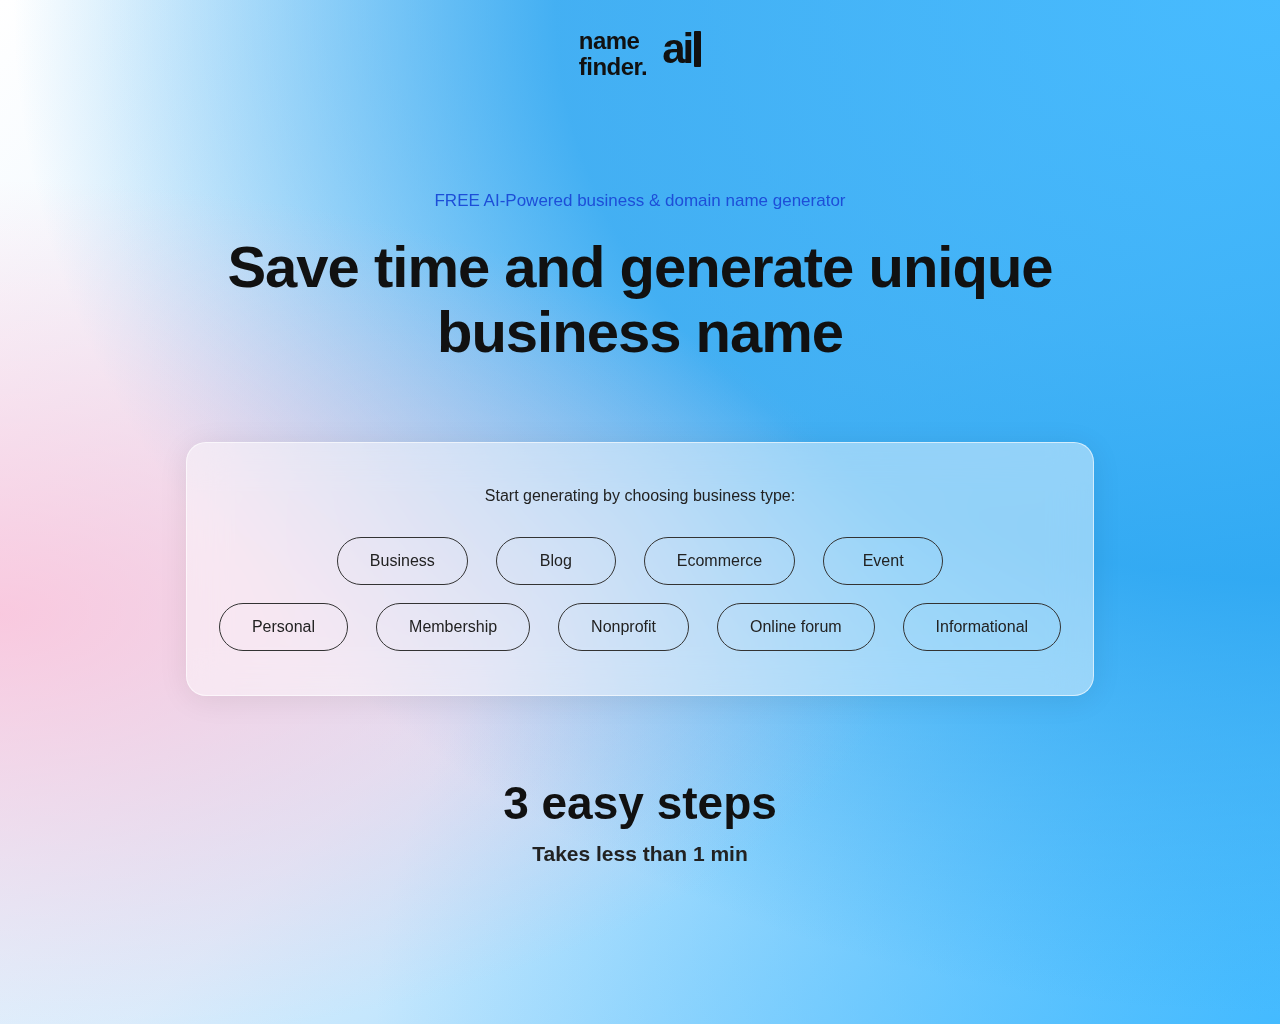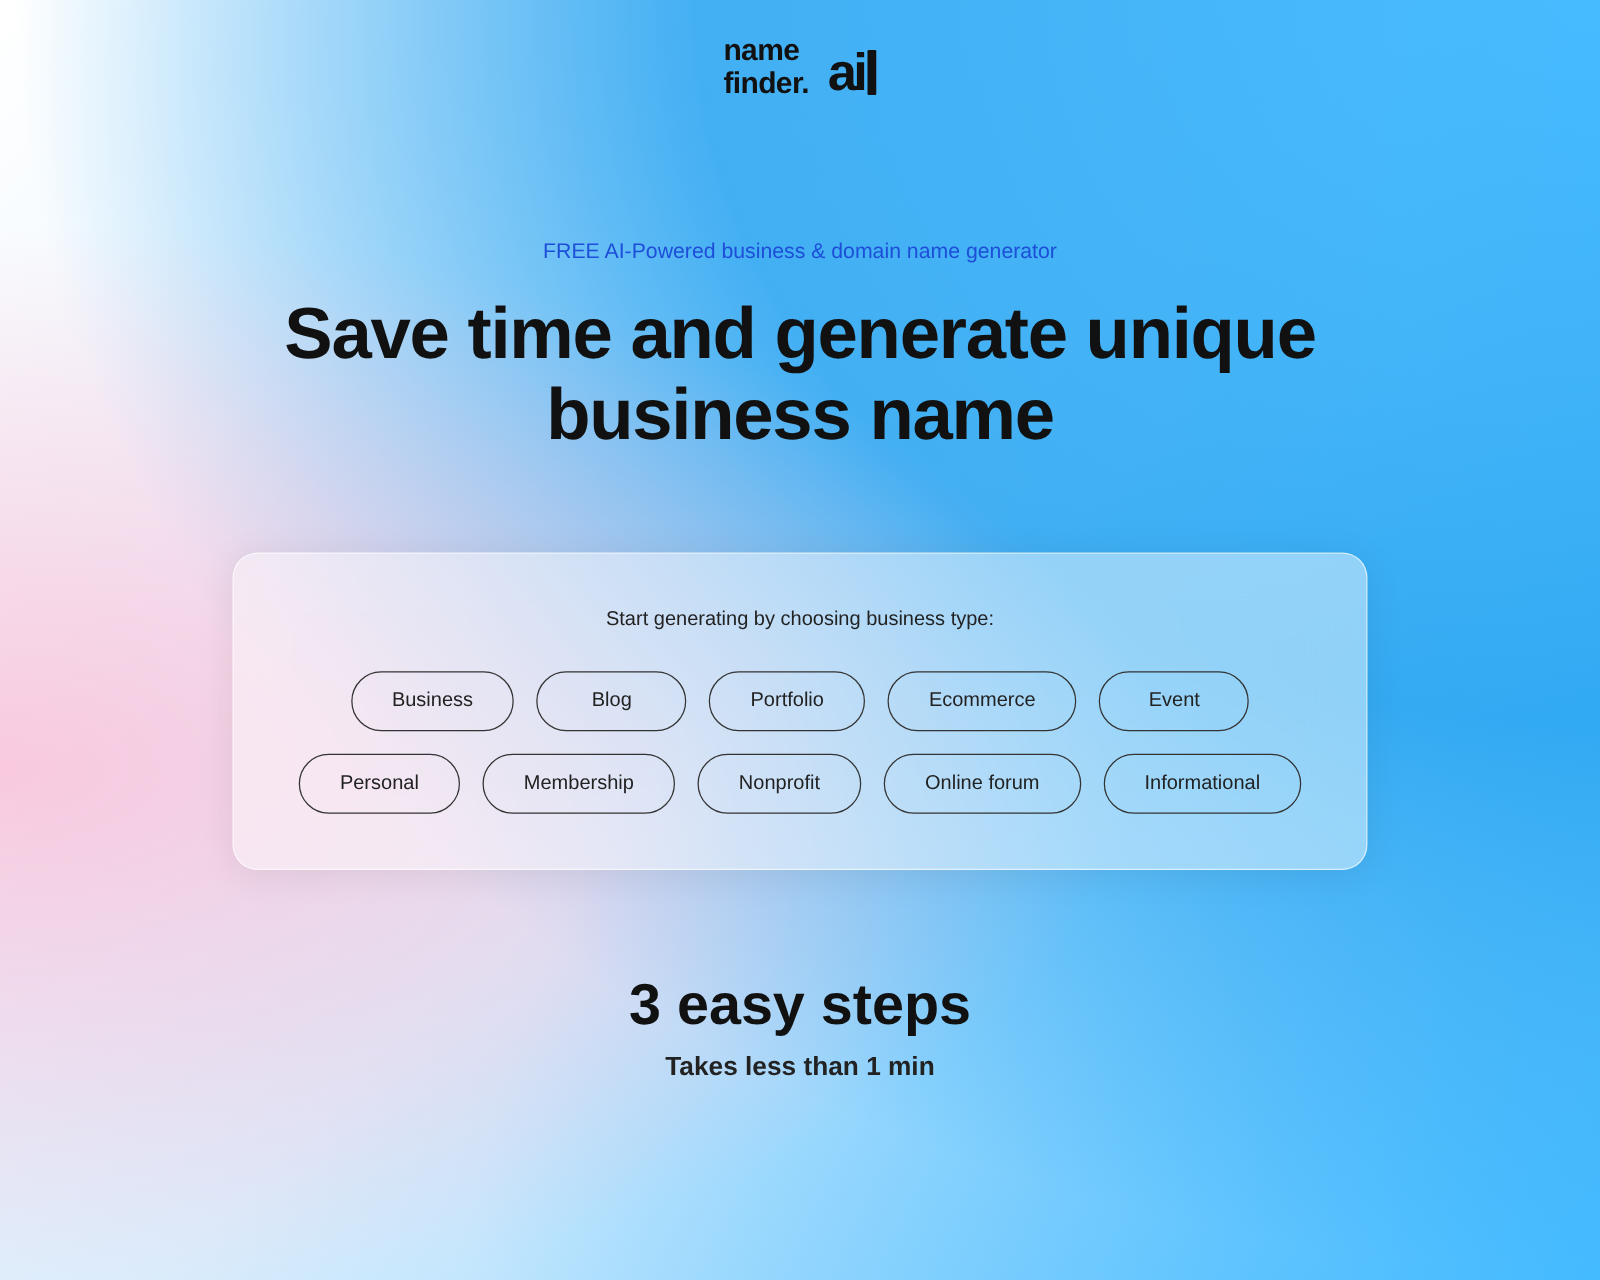--- a/index.html
+++ b/index.html
@@ -48,7 +48,7 @@
 
     .logo-container {
       display: flex;
-      align-items: flex-end;
+      align-items: flex-start;
       gap: 0;
     }
 

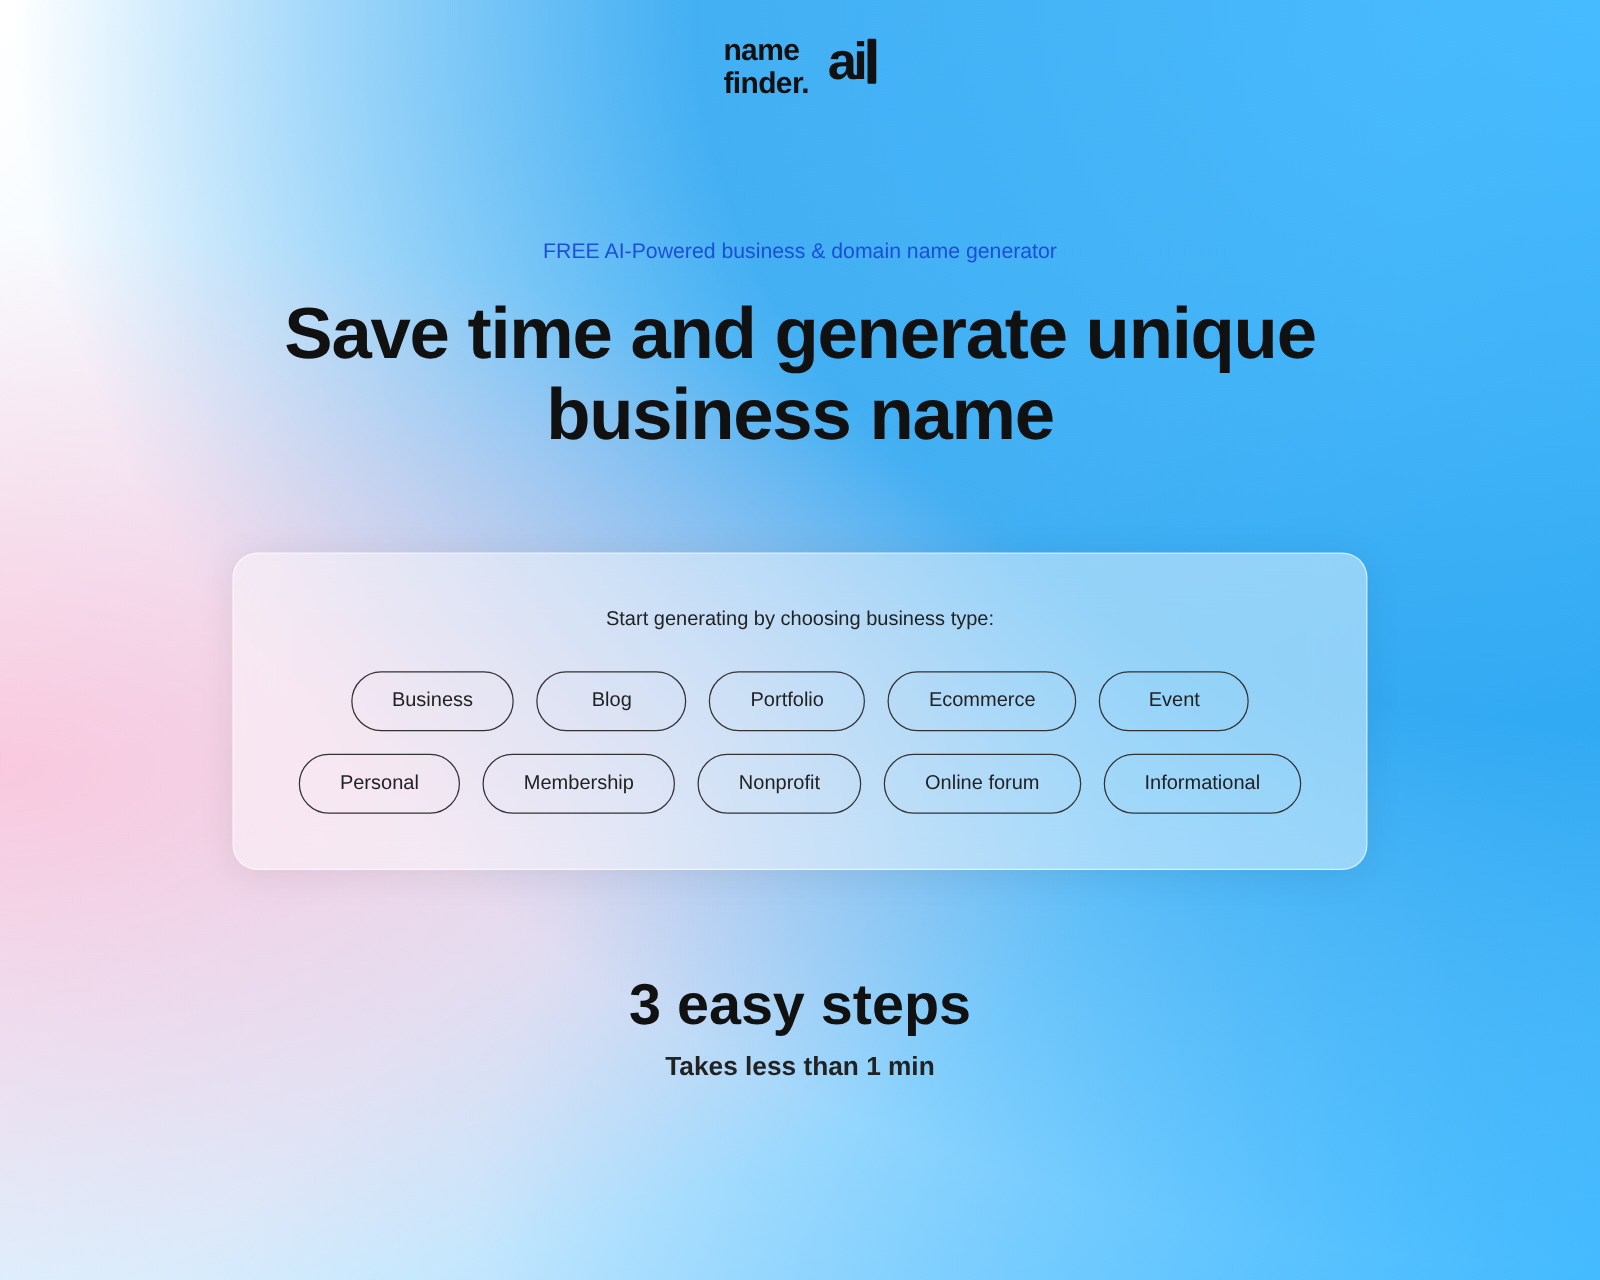--- a/index.html
+++ b/index.html
@@ -106,7 +106,7 @@
 
     .button-row {
       display: flex;
-      gap: 18px;
+      gap: 28px;
       justify-content: center;
     }
 

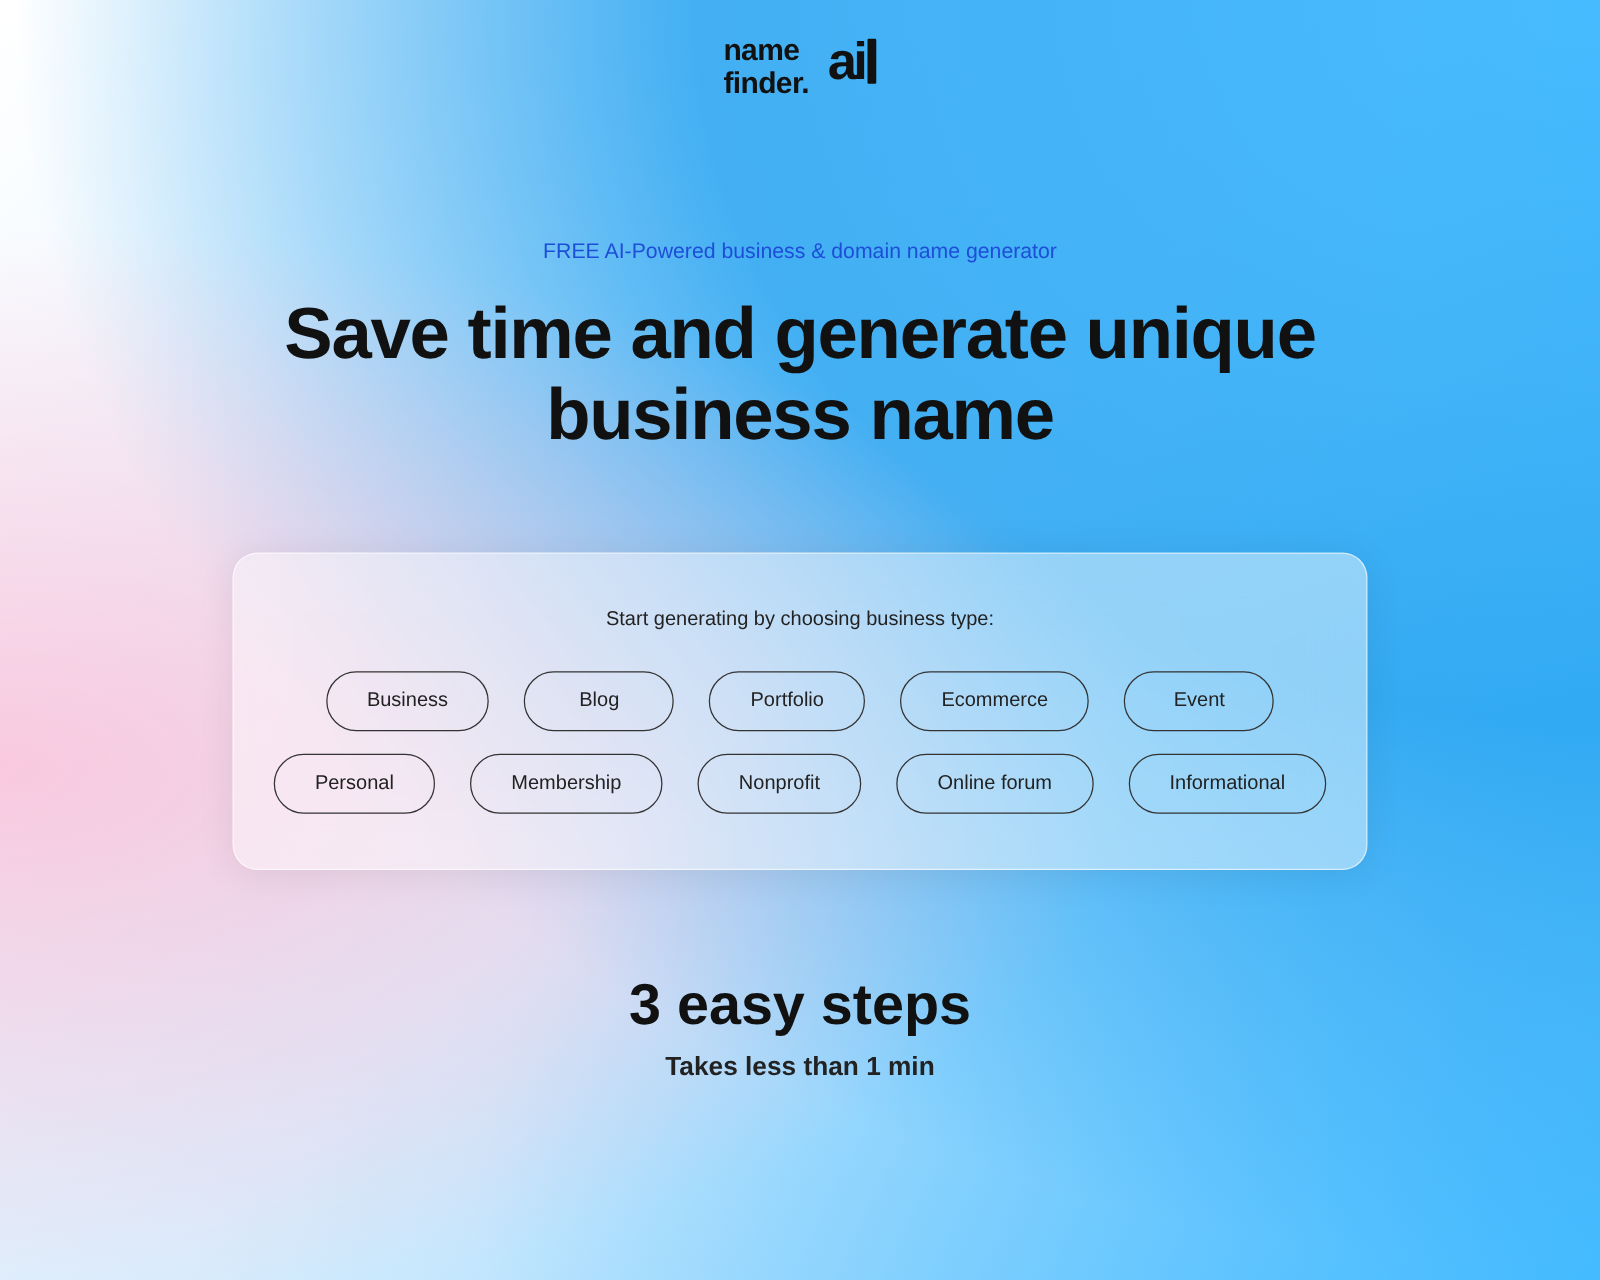--- a/index.html
+++ b/index.html
@@ -176,7 +176,6 @@
       <div class="button-row">
         <button class="type-button">Business</button>
         <button class="type-button">Blog</button>
-        <button class="type-button">Portfolio</button>
         <button class="type-button">Ecommerce</button>
         <button class="type-button">Event</button>
       </div>

